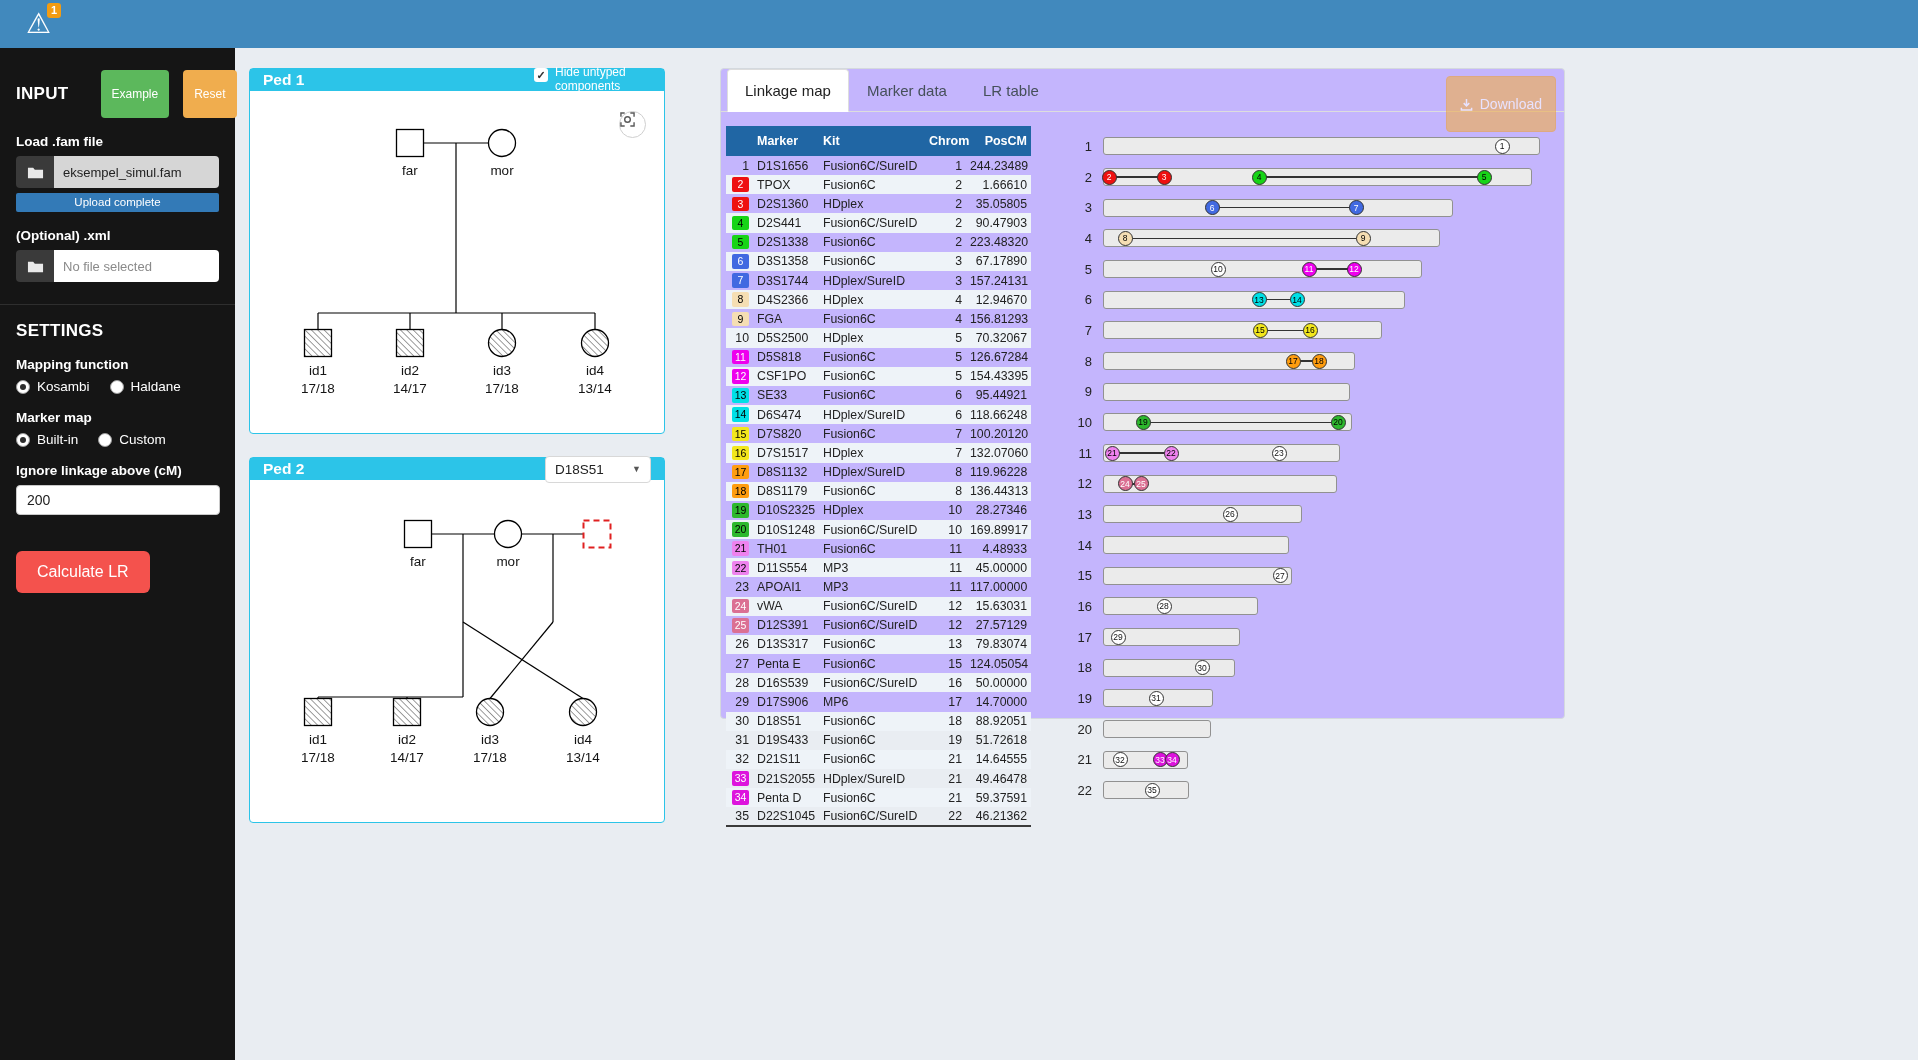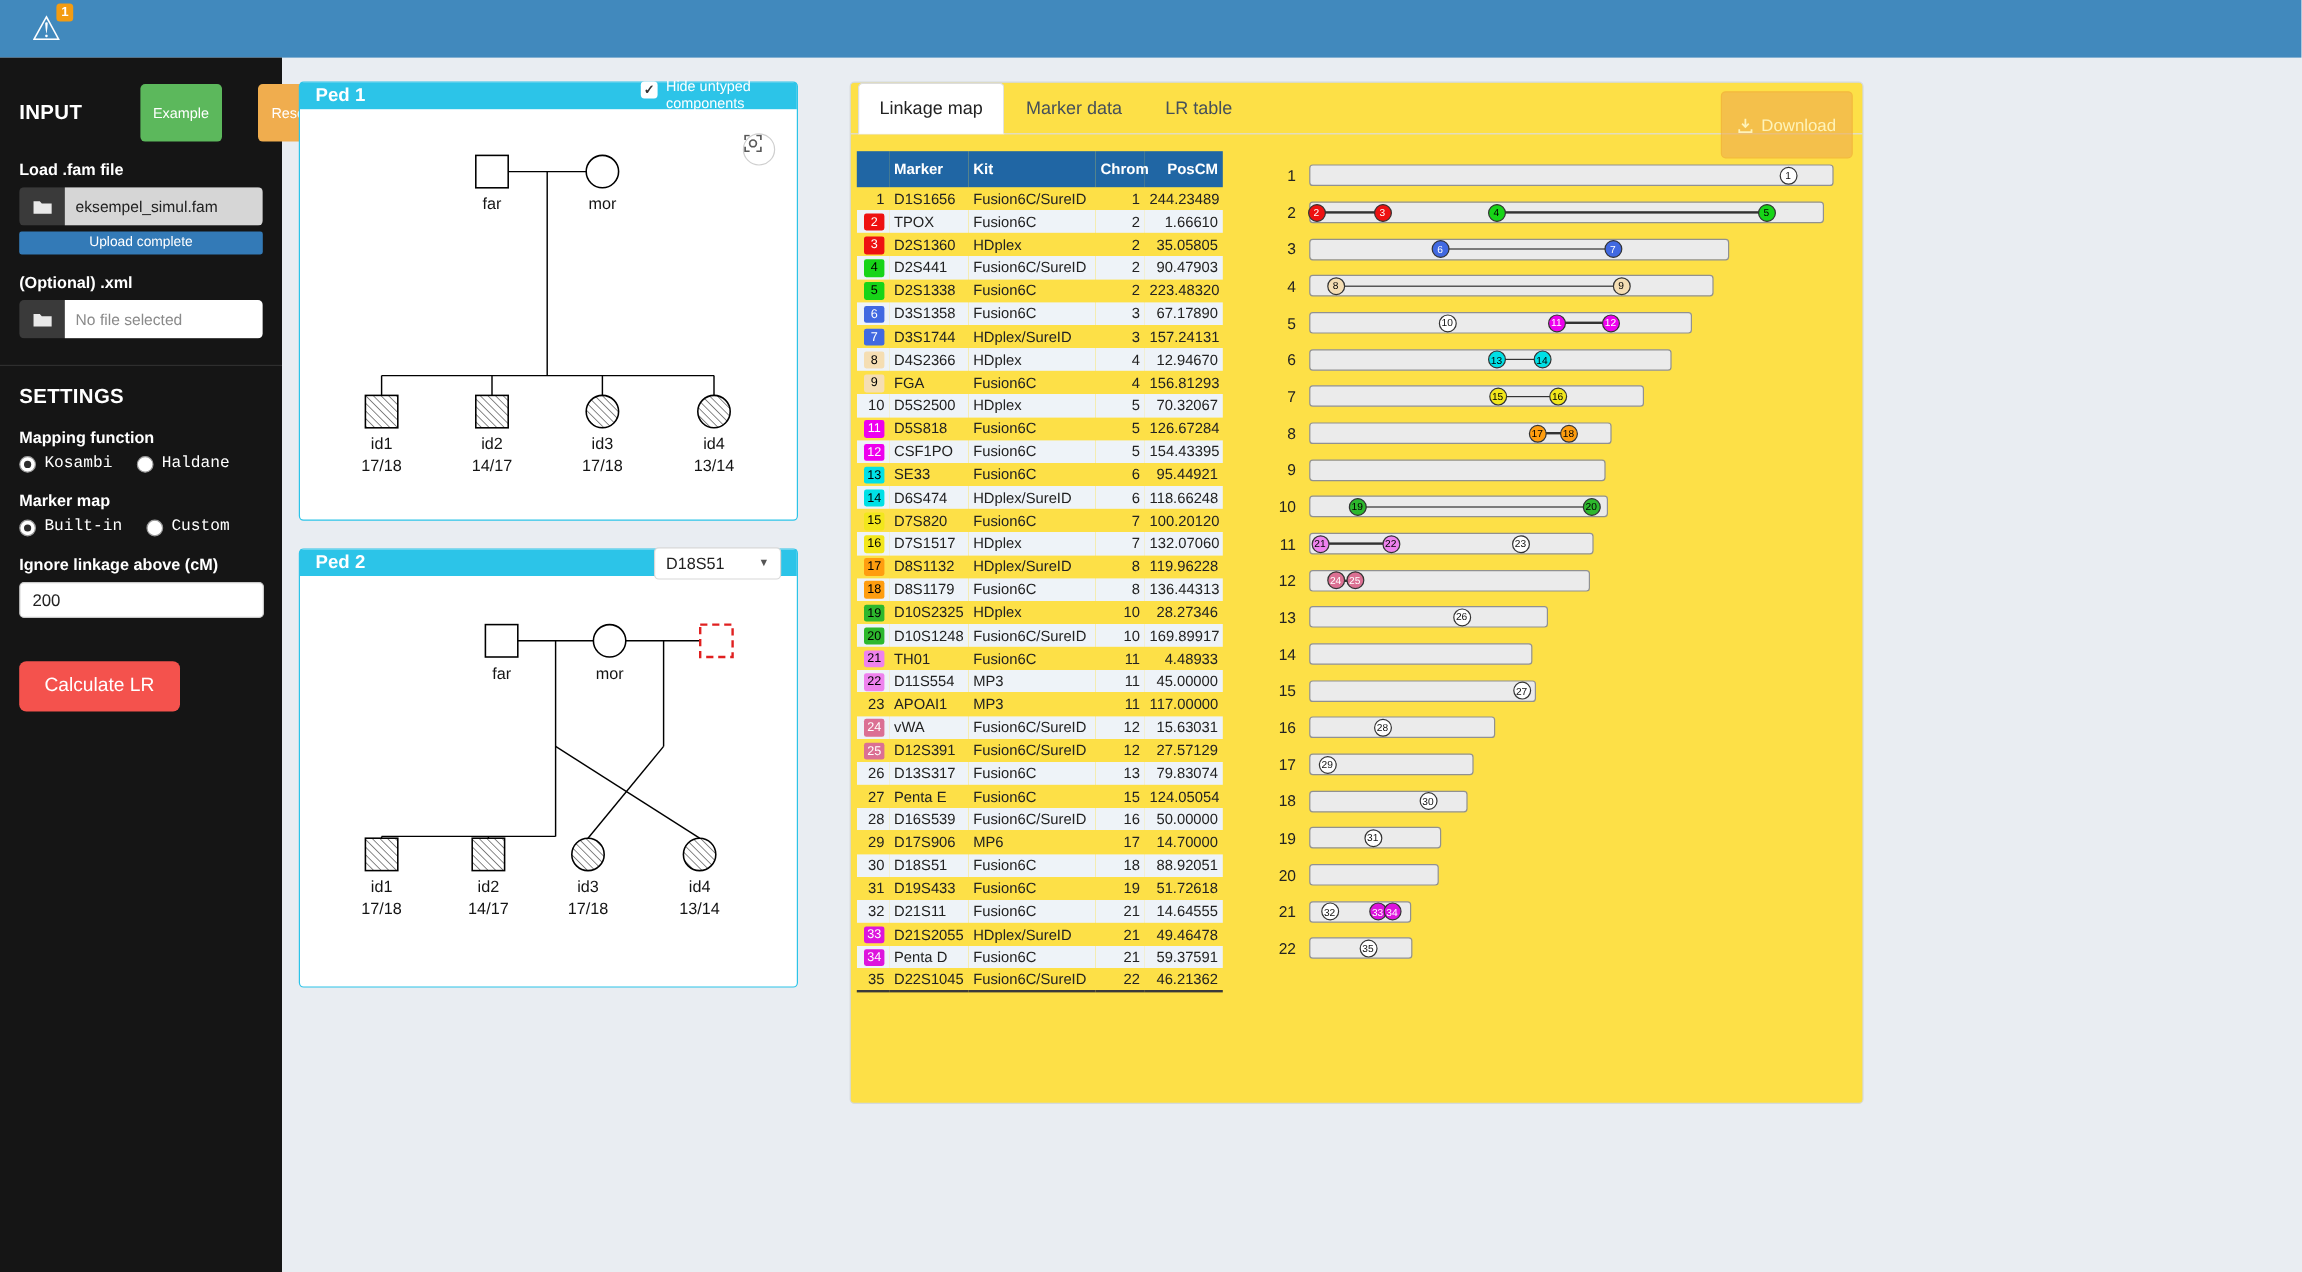--- a/index.html
+++ b/index.html
@@ -30,7 +30,7 @@
   }
   .main { flex:1; display:flex; align-items:flex-start; padding:20px 0 0 14px; }
   
-  .side-row { display:flex; align-items:center; gap:30px; margin:8px 0 4px 0; }
+  .side-row { display:flex; align-items:center; gap:14px; margin:8px 0 4px 0; }
   .side-h { font-size:17px; font-weight:bold; letter-spacing:.3px; }
   .btn-xs { font-size:12px; padding:17px 11px; border:none; border-radius:4px; color:#fff; cursor:pointer; }
   .btn-green { background:#5cb85c; margin-left:18px; }

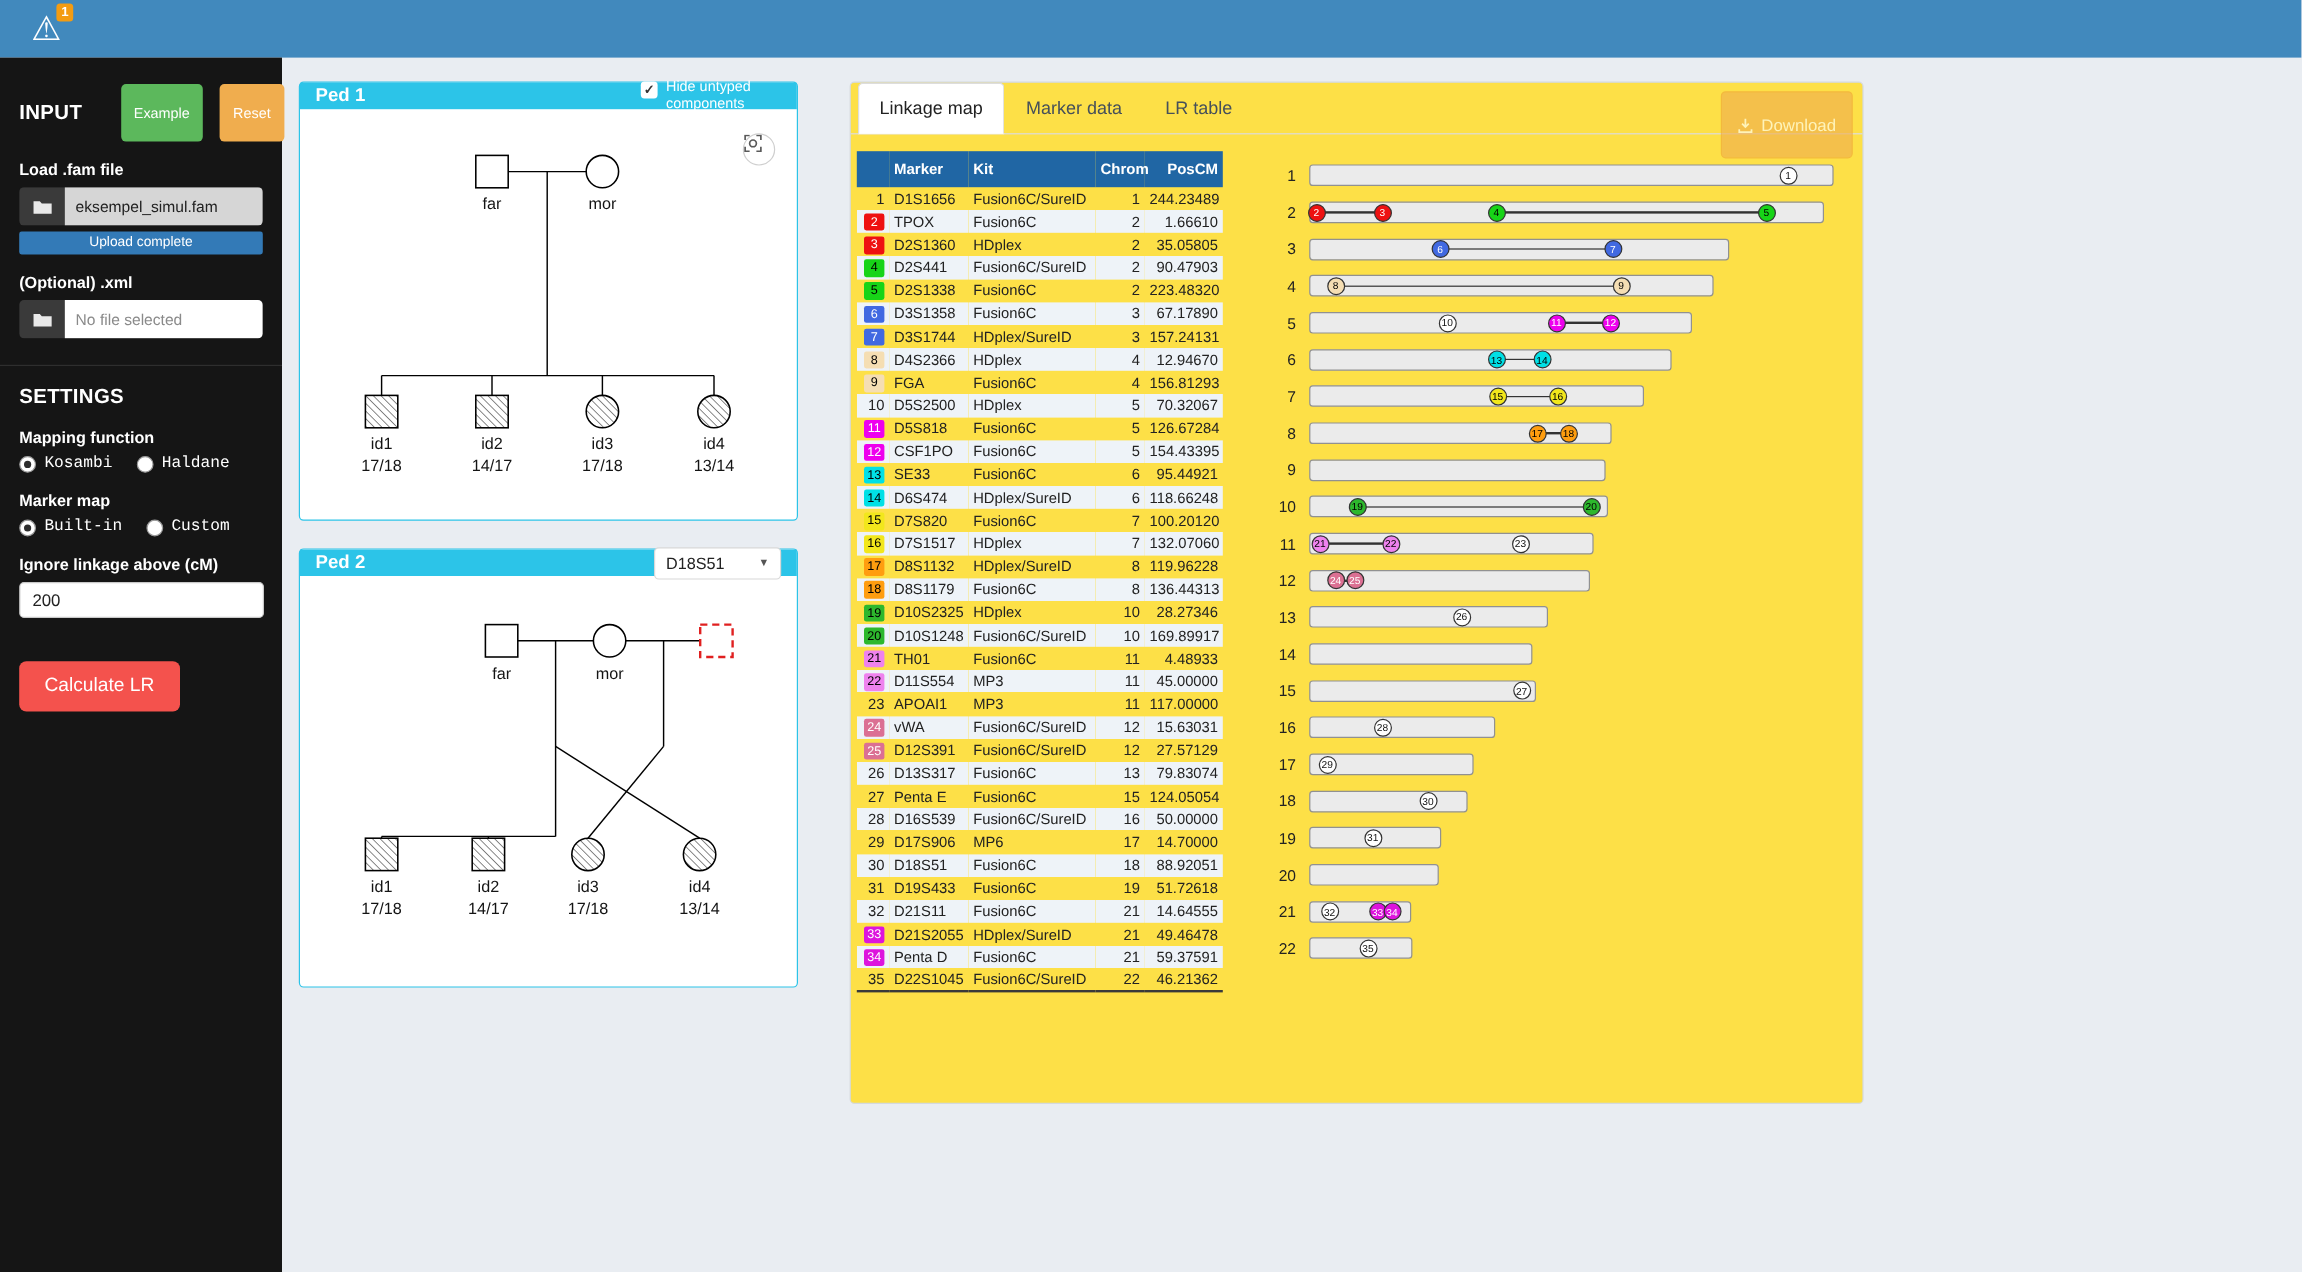--- a/index.html
+++ b/index.html
@@ -87,8 +87,8 @@
   }
   
   .card {
-    position:relative; margin-left:43px; width:845px; height:852px;
-    background:#fde047; border:1px solid #d4d9de; border-radius:4px;
+    position:relative; margin-left:55px; width:845px; height:651px;
+    background:#c4b5fd; border:1px solid #d4d9de; border-radius:4px;
   }
   .tabs { display:flex; align-items:stretch; height:43px; border-bottom:1px solid #ddd; padding-left:6px; }
   .tab { display:flex; align-items:center; padding:0 17px; font-size:15px; color:#46505a; cursor:pointer; border:1px solid transparent; }

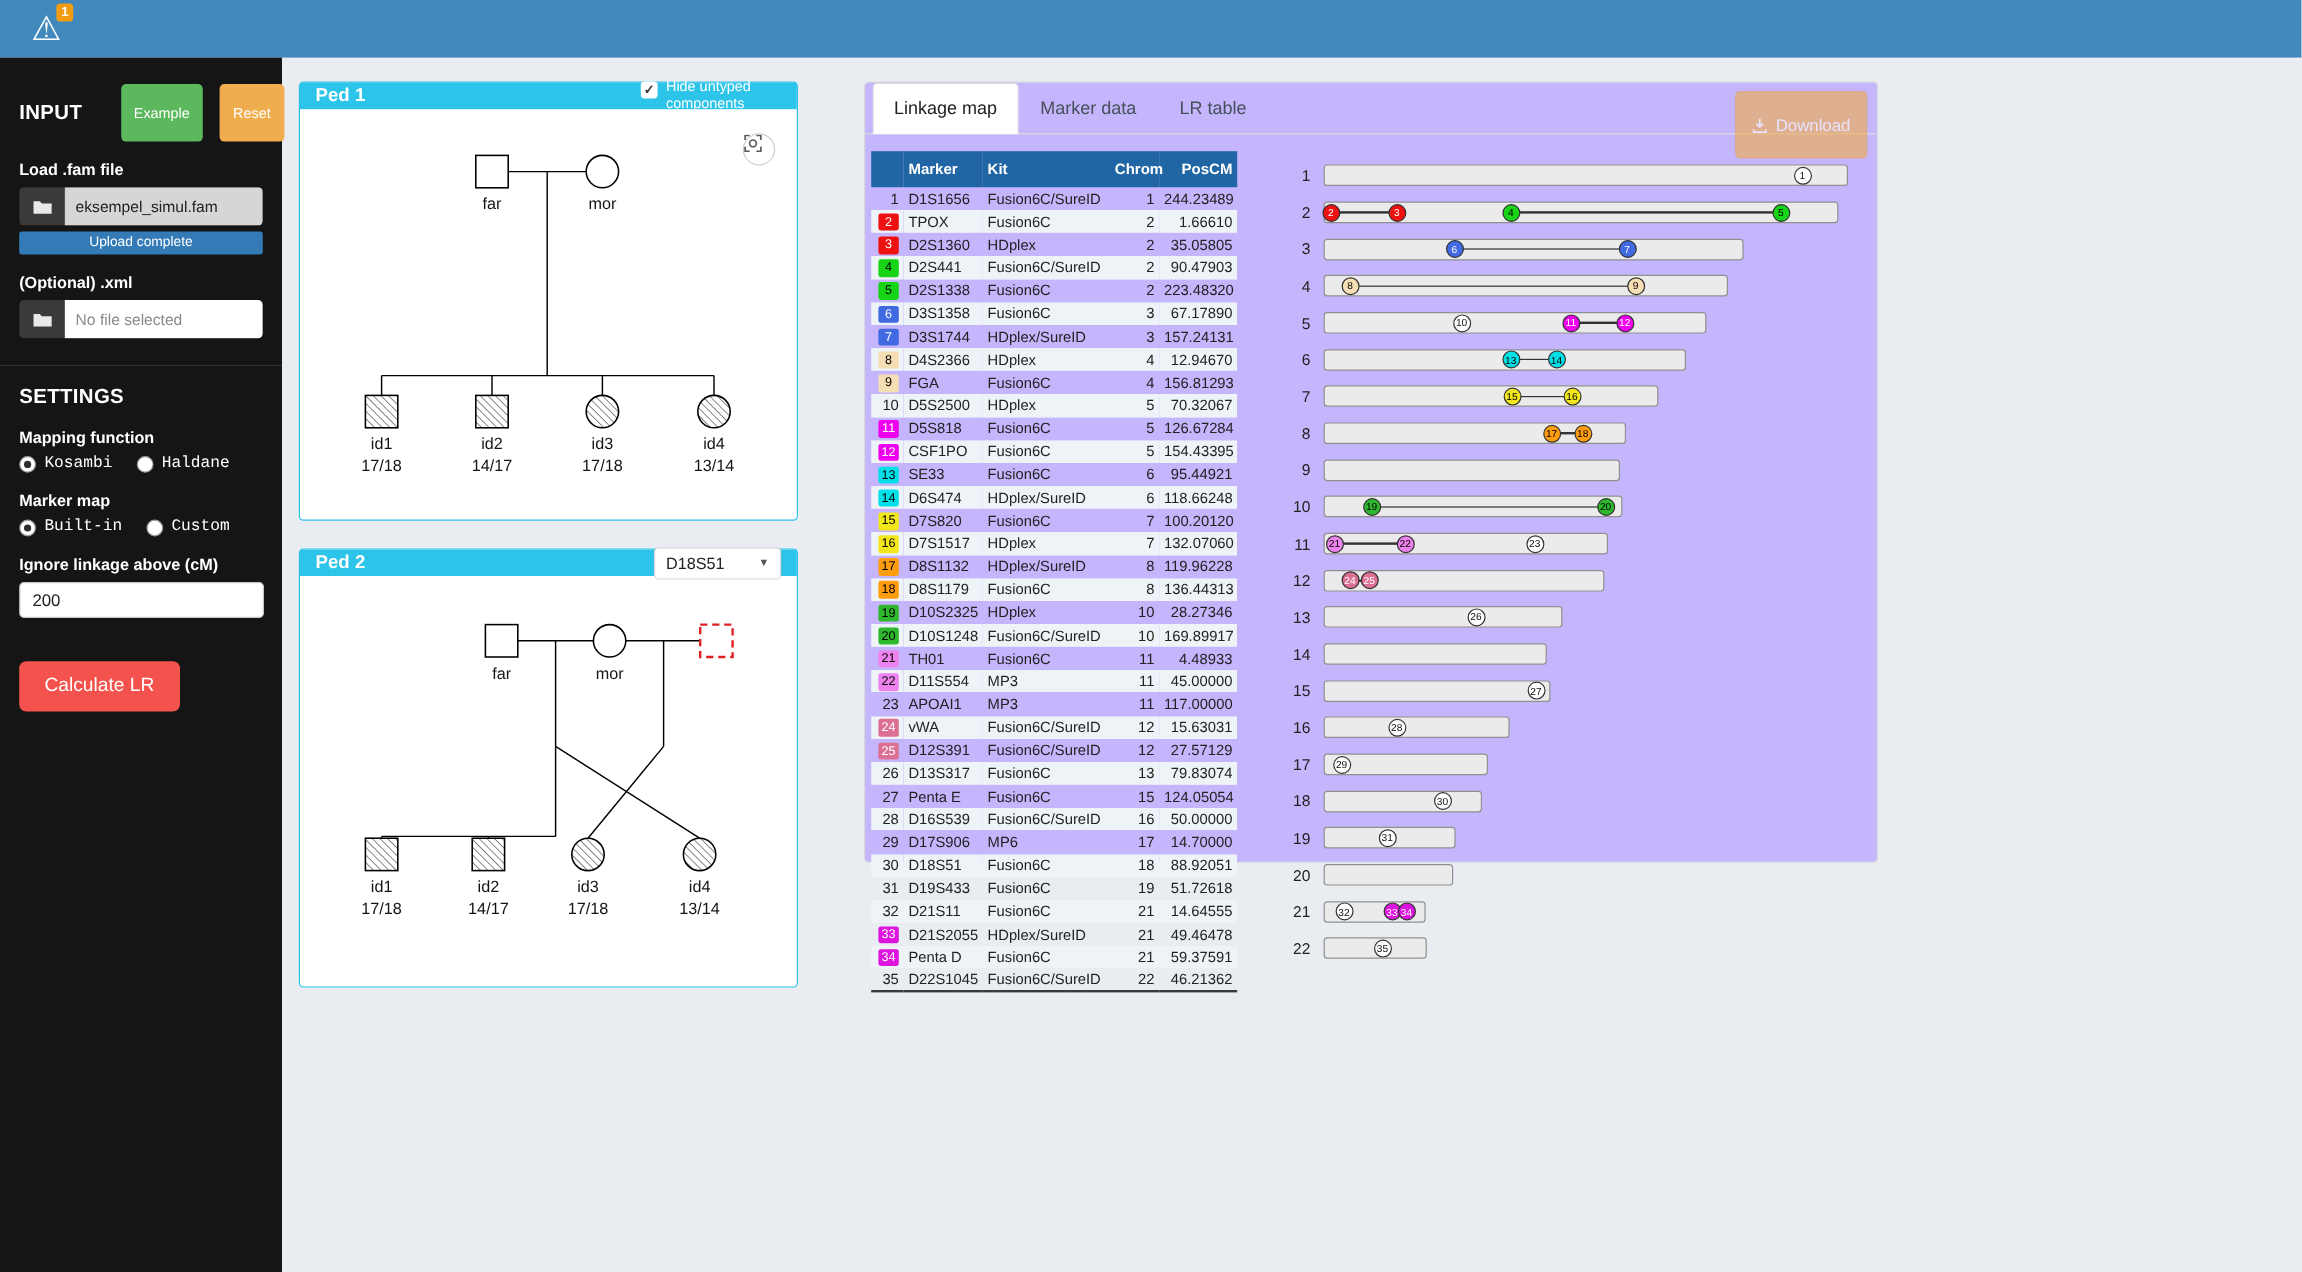--- a/index.html
+++ b/index.html
@@ -45,7 +45,7 @@
     text-align:center; line-height:19px; border-radius:2px;
   }
   .side-divider { border-top:1px solid #2e2e2e; margin:22px -16px 16px -16px; }
-  .radio-row { display:flex; gap:20px; margin:6px 0 2px 0; font-size:13.5px;font-family:Liberation Mono, monospace; }
+  .radio-row { display:flex; gap:20px; margin:6px 0 2px 0; font-size:13.5px; }
   .radio { display:flex; align-items:center; gap:7px; cursor:pointer; }
   .rdot { width:14px; height:14px; border-radius:50%; background:#fff; border:1px solid #9a9a9a; position:relative; flex:none; }
   .rdot.sel::after { content:""; position:absolute; inset:3px; border-radius:50%; background:#2d2d2d; }

